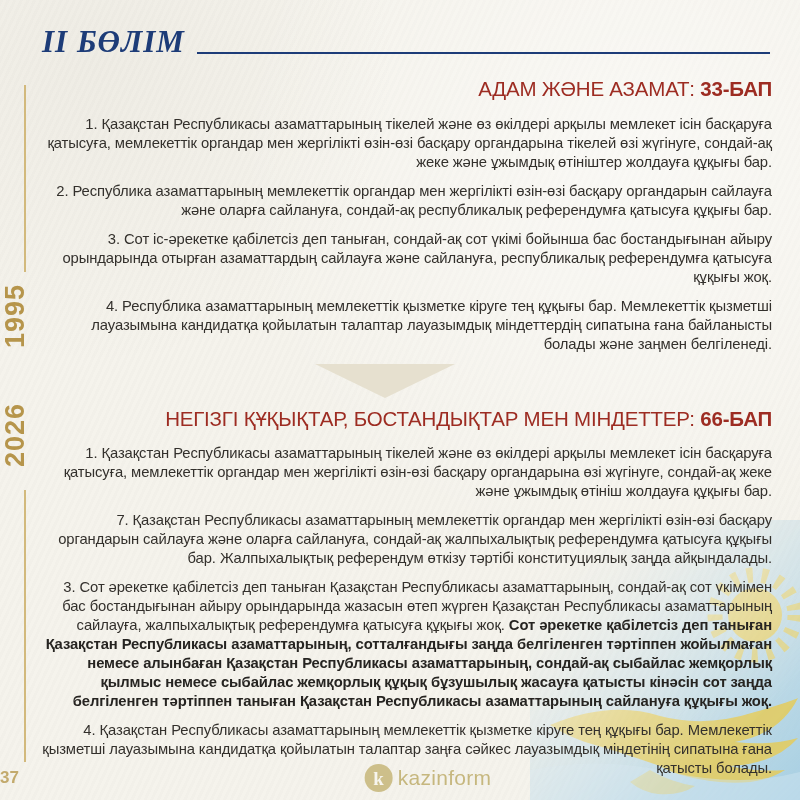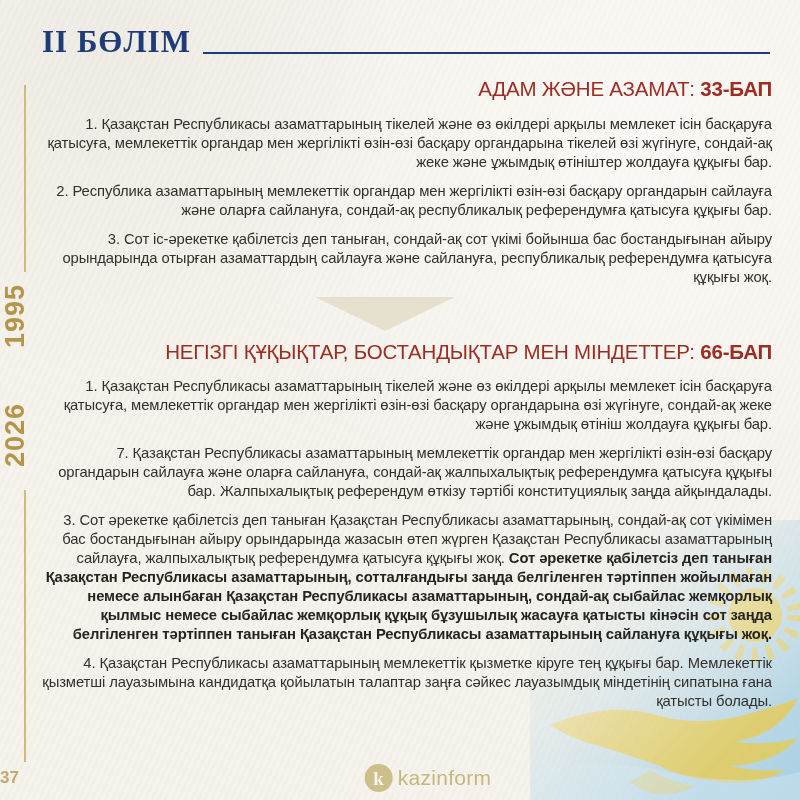--- a/index.html
+++ b/index.html
@@ -39,7 +39,7 @@
   .header-row {
     position: absolute;
     left: 42px; right: 30px; top: 26px;
-    display: flex; align-items: flex-end;
+    display: flex; align-items: flex-end; font-style: italic;
   }
   .part-title {
     font-family: "Liberation Serif", serif;

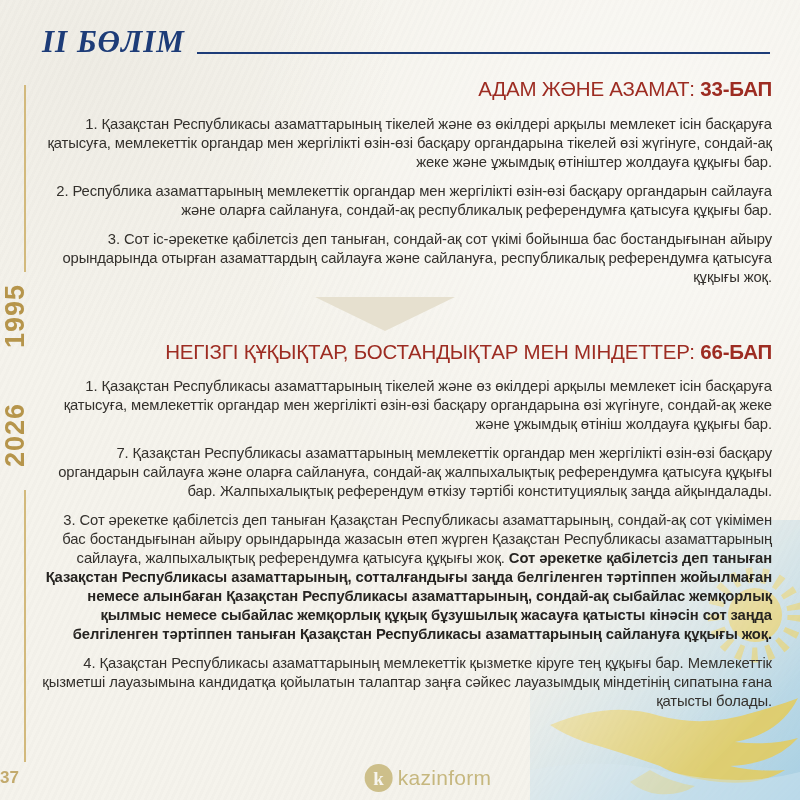--- a/index.html
+++ b/index.html
@@ -201,6 +201,7 @@
       <p>1. Қазақстан Республикасы азаматтарының тікелей және өз өкілдері арқылы мемлекет ісін басқаруға қатысуға, мемлекеттік органдар мен жергілікті өзін-өзі басқару органдарына тікелей өзі жүгінуге, сондай-ақ жеке және ұжымдық өтініштер жолдауға құқығы бар.</p>
       <p>2. Республика азаматтарының мемлекеттік органдар мен жергілікті өзін-өзі басқару органдарын сайлауға және оларға сайлануға, сондай-ақ республикалық референдумға қатысуға құқығы бар.</p>
       <p>3. Сот іс-әрекетке қабілетсіз деп таныған, сондай-ақ сот үкімі бойынша бас бостандығынан айыру орындарында отырған азаматтардың сайлауға және сайлануға, республикалық референдумға қатысуға құқығы жоқ.</p>
+      <p>4. Республика азаматтарының мемлекеттік қызметке кіруге тең құқығы бар. Мемлекеттік қызметші лауазымына кандидатқа қойылатын талаптар лауазымдық міндеттердің сипатына ғана байланысты болады және заңмен белгіленеді.</p>
     </section>
 
     <div class="divider-triangle"></div>

